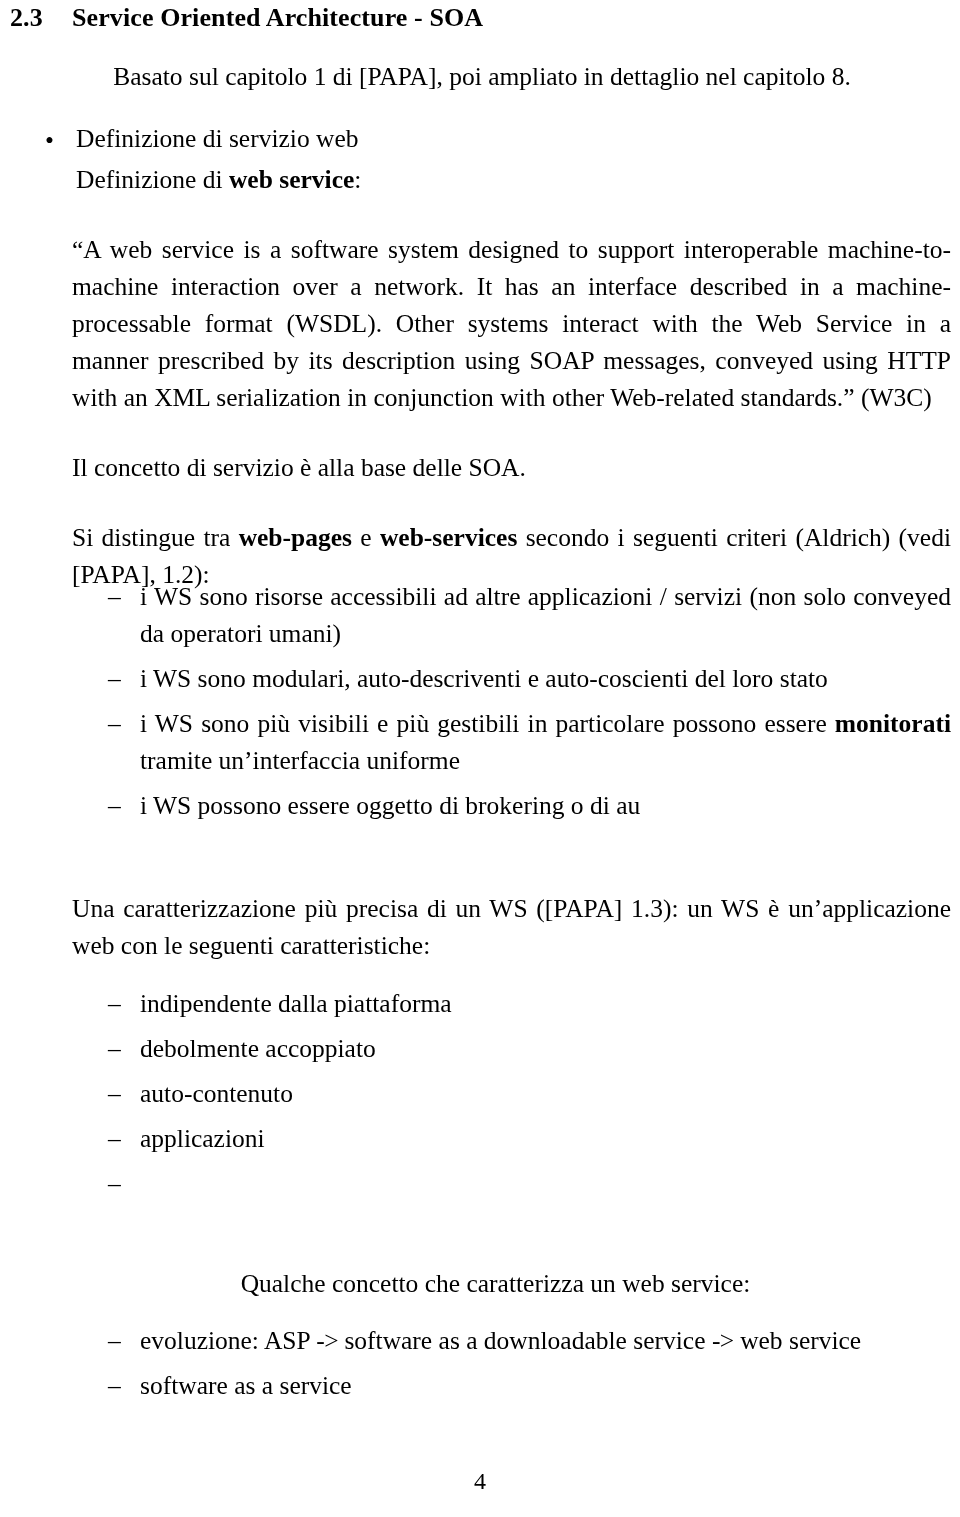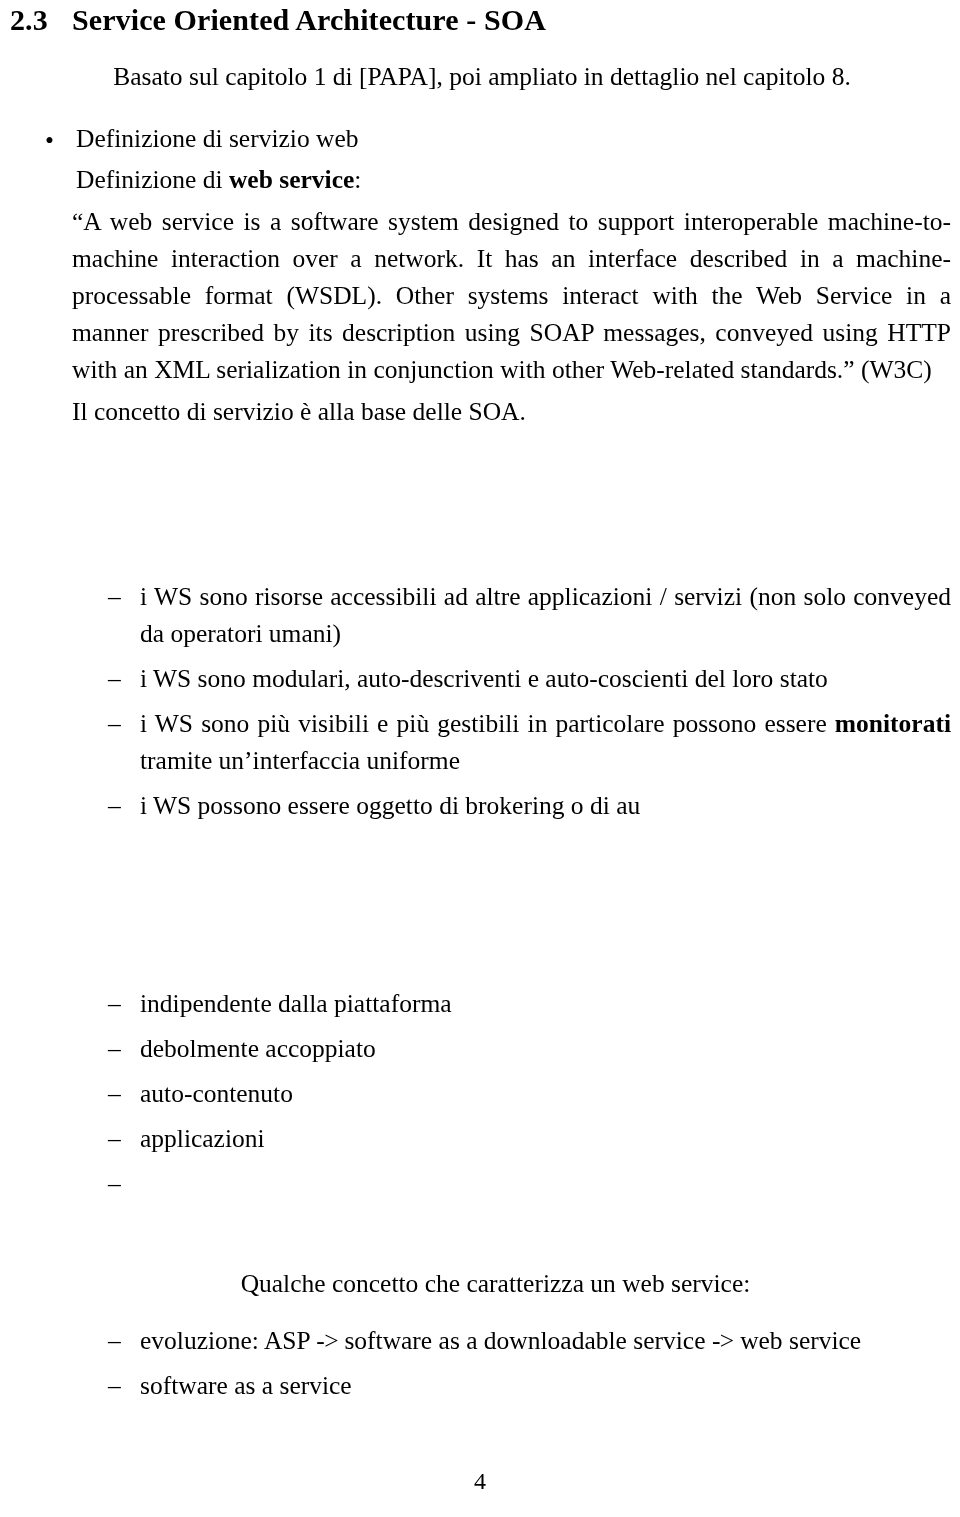--- a/index.html
+++ b/index.html
@@ -29,7 +29,7 @@
     position: absolute;
     left: 10px;
     top: 2px;
-    font-size: 30px;
+    font-size: 26px;
     font-weight: bold;
     letter-spacing: 0.1px;
     white-space: nowrap;

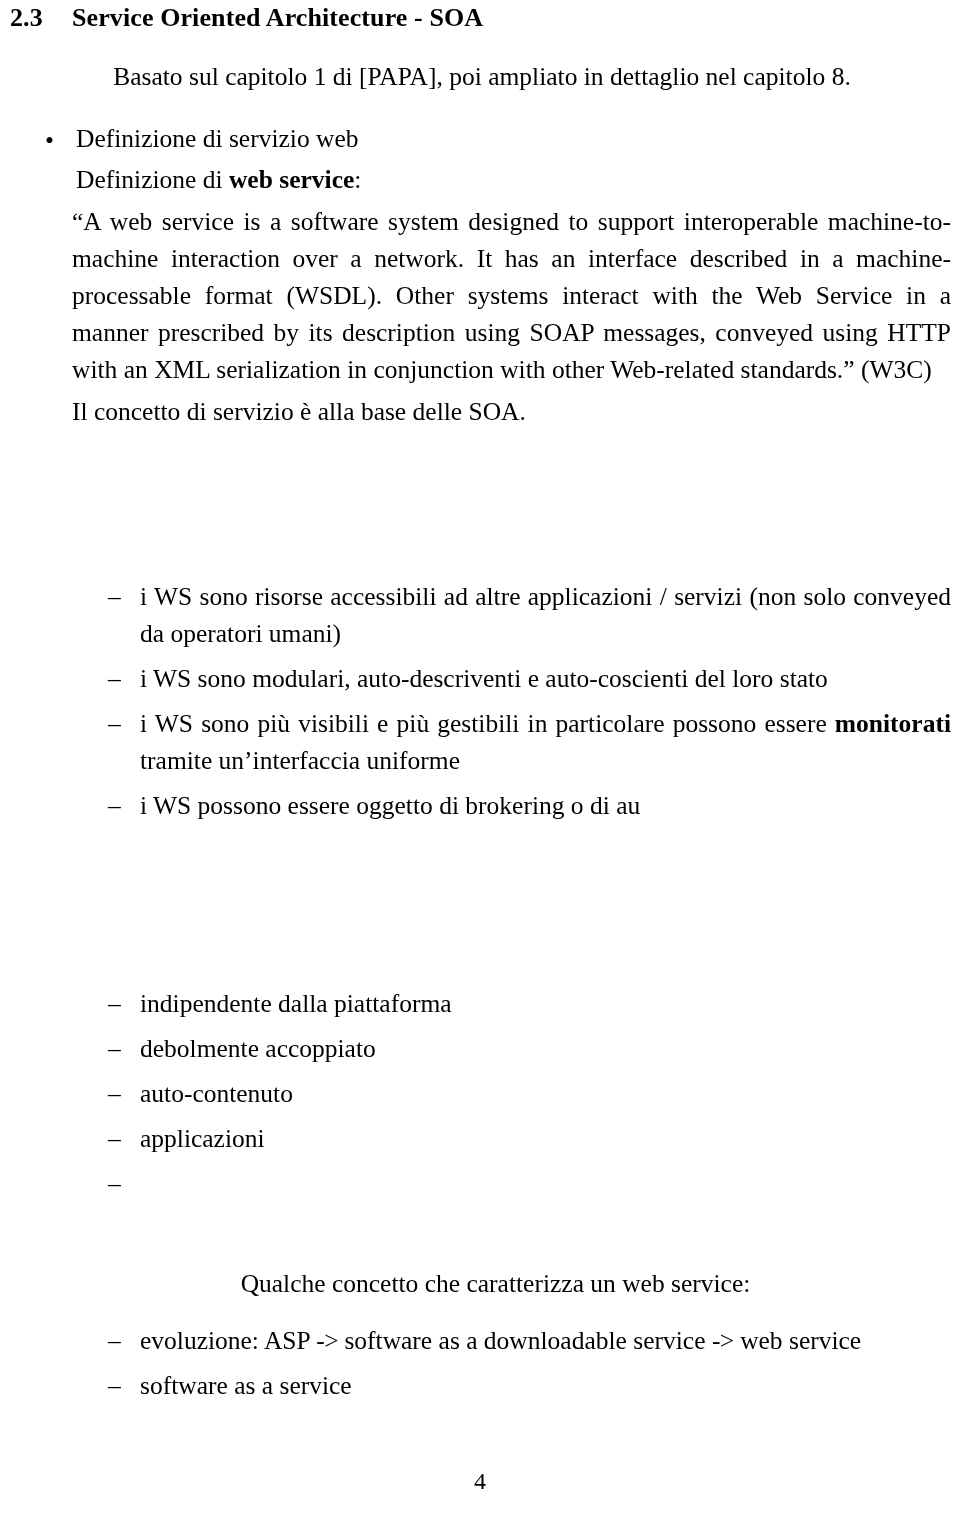--- a/index.html
+++ b/index.html
@@ -77,7 +77,7 @@
     text-align: justify;
   }
   .bullet-body p.tight { margin: 4px; }
-  .bullet-body p.gap   { margin-top: 5px; }
+  .bullet-body p.gap   { margin-top: 33px; }
 
   
   .dashlist {

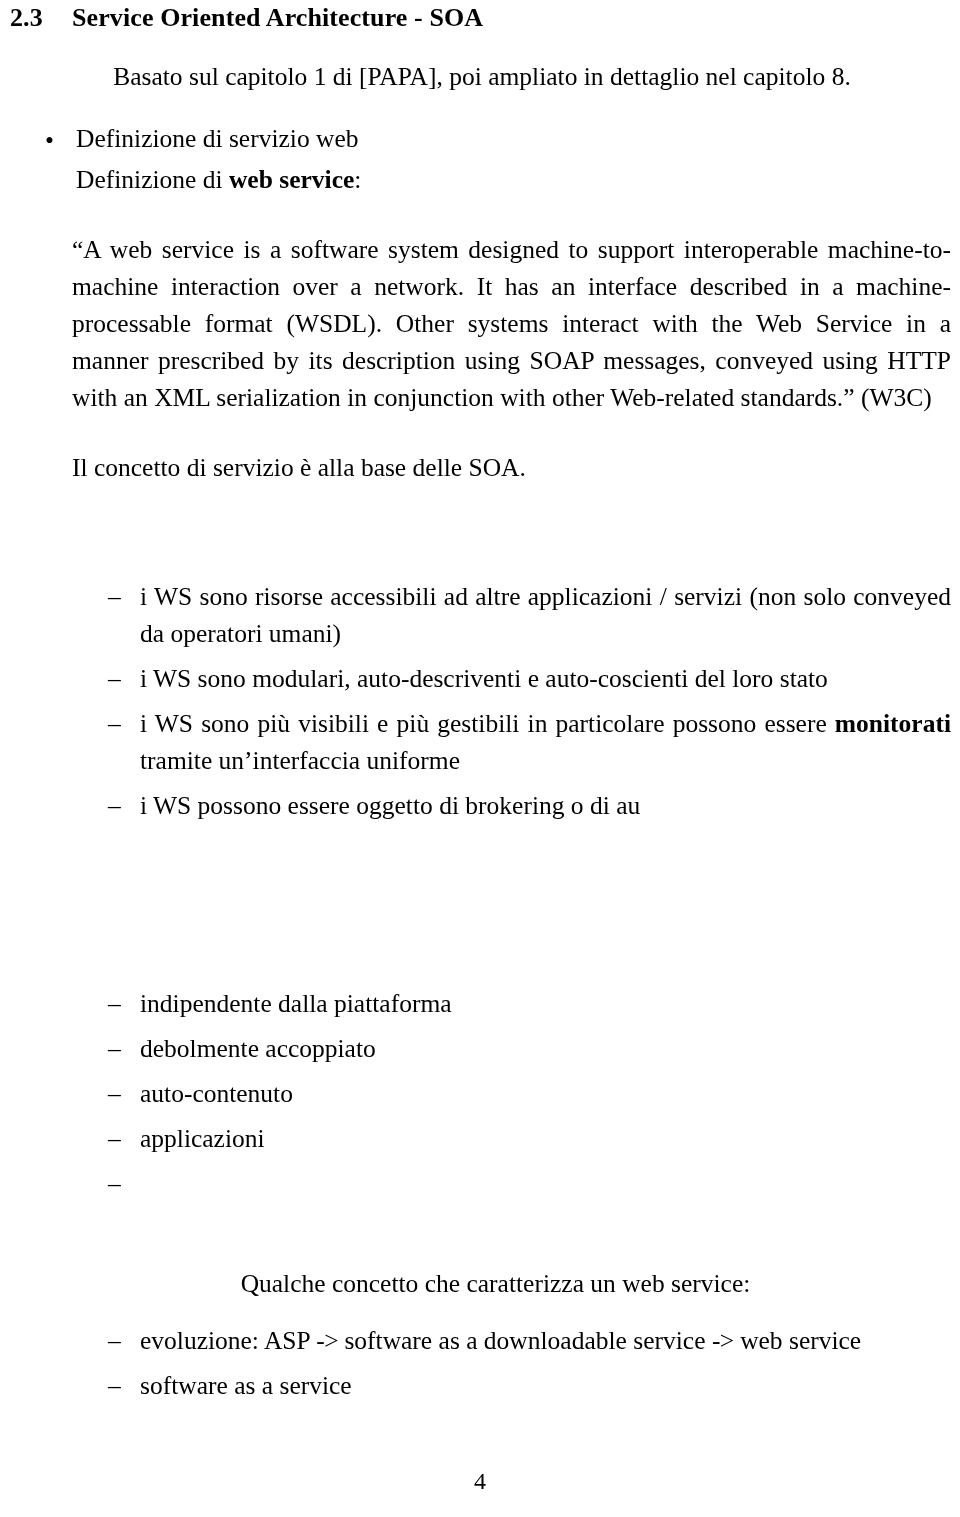--- a/index.html
+++ b/index.html
@@ -136,6 +136,7 @@
     <p class="tight para-left"><span>Definizione di </span><b>web service</b><span>:</span></p>
     <p class="gap">“A web service is a software system designed to support interoperable machine-to-machine interaction over a network. It has an interface described in a machine-processable format (WSDL). Other systems interact with the Web Service in a manner prescribed by its description using SOAP messages, conveyed using HTTP with an XML serialization in conjunction with other Web-related standards.” (W3C)</p>
     <p class="gap para-left">Il concetto di servizio è alla base delle SOA.</p>
+    <p class="gap"><span>Si distingue tra </span><b>web-pages</b><span> e </span><b>web-services</b><span> secondo i seguenti criteri (Aldrich) (vedi [PAPA], 1.2):</span></p>
   </div>
 
   <div class="dashlist" style="left:108px; top:578px; width:843px;">

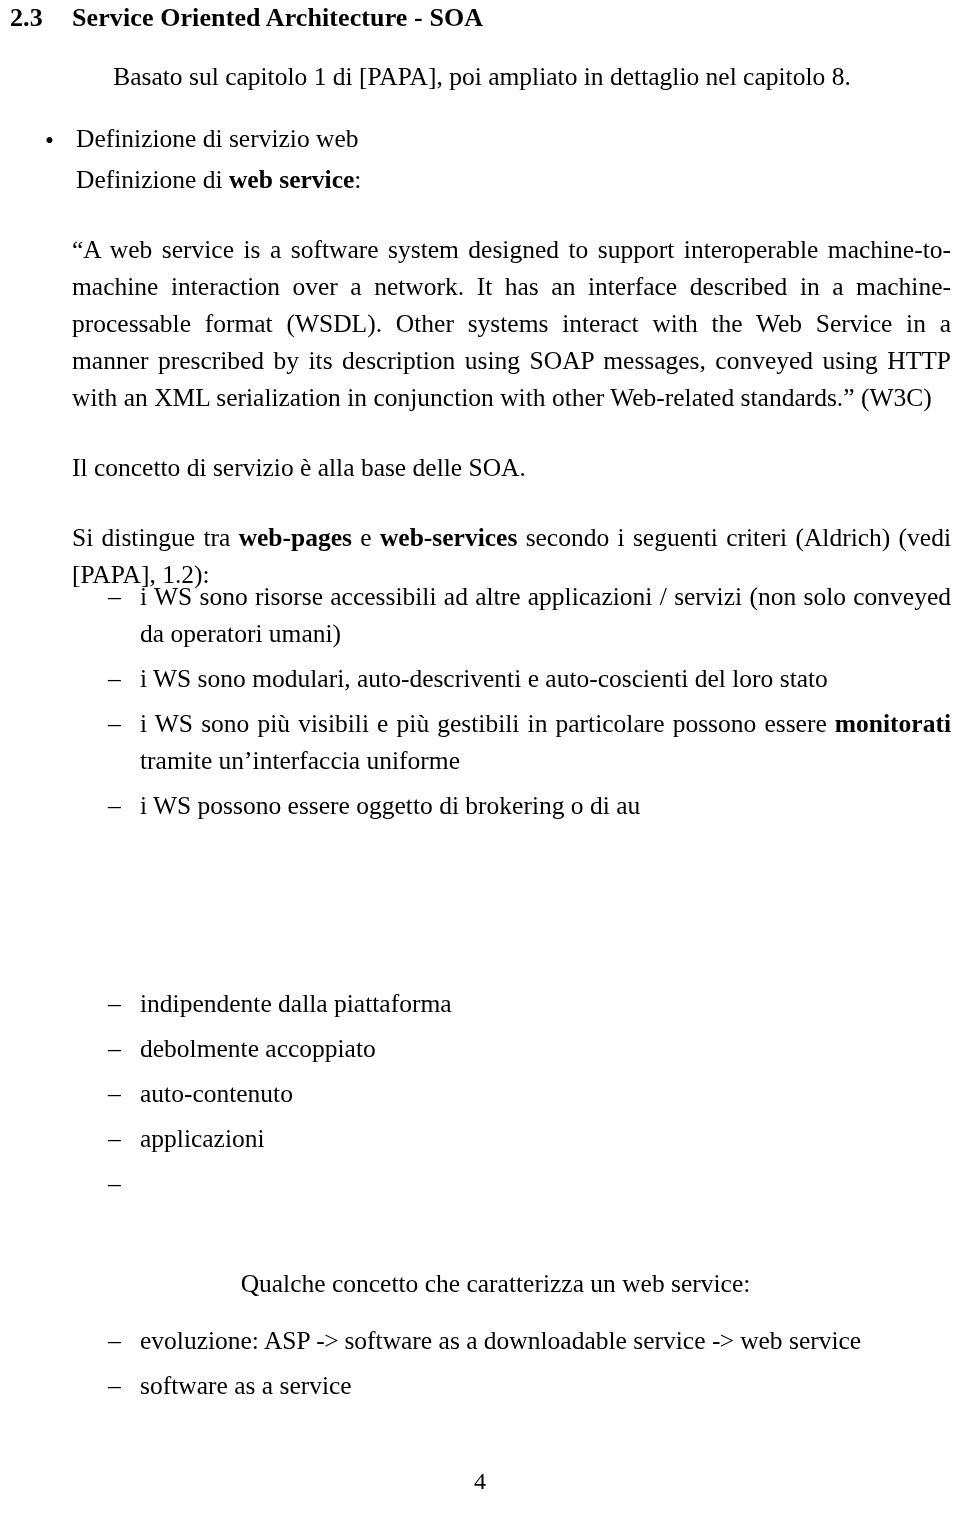--- a/index.html
+++ b/index.html
@@ -154,6 +154,7 @@
     </div>
   </div>
 
+  <div class="block" style="left:72px; top:890px; width:879px;">Una caratterizzazione più precisa di un WS ([PAPA] 1.3): un WS è un’applicazione web con le seguenti caratteristiche:</div>
 
   <div class="dashlist" style="left:108px; top:985px; width:843px;">
     <div class="item noj">

